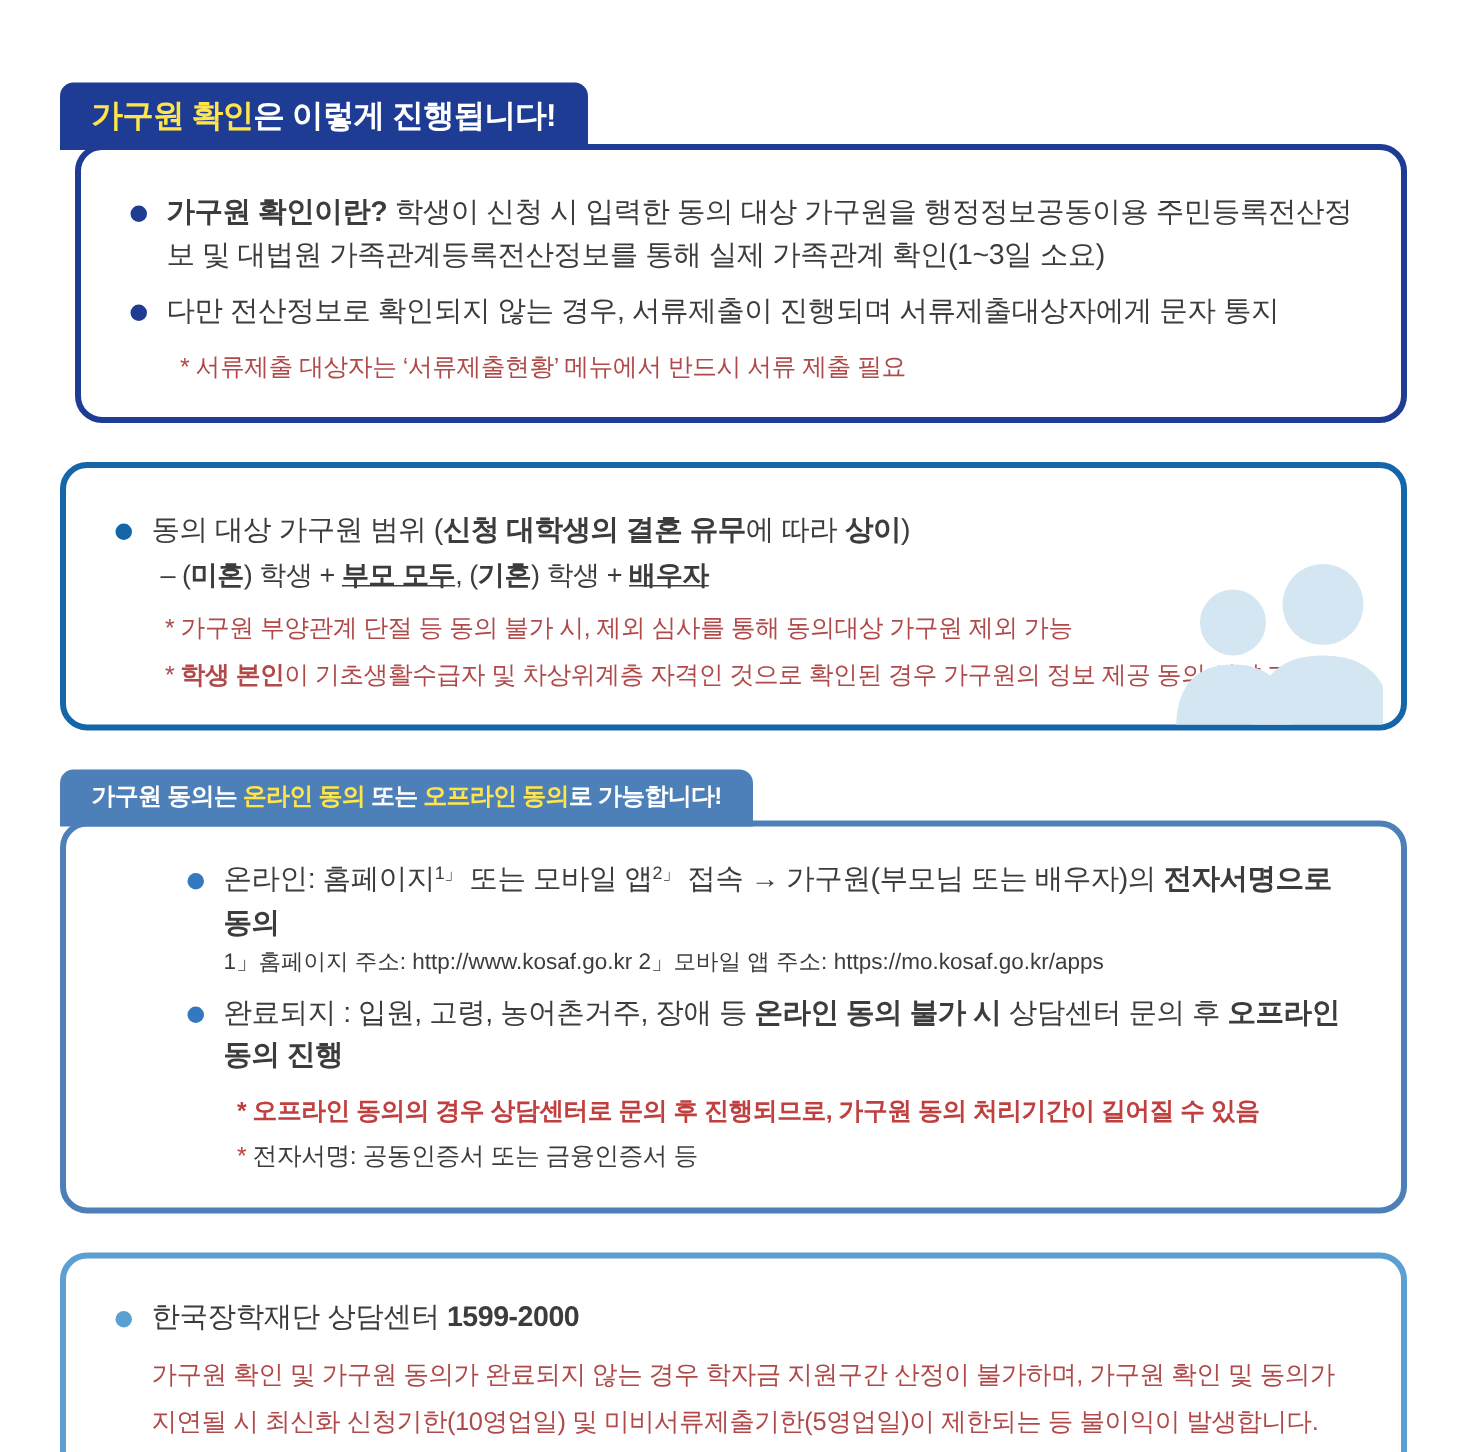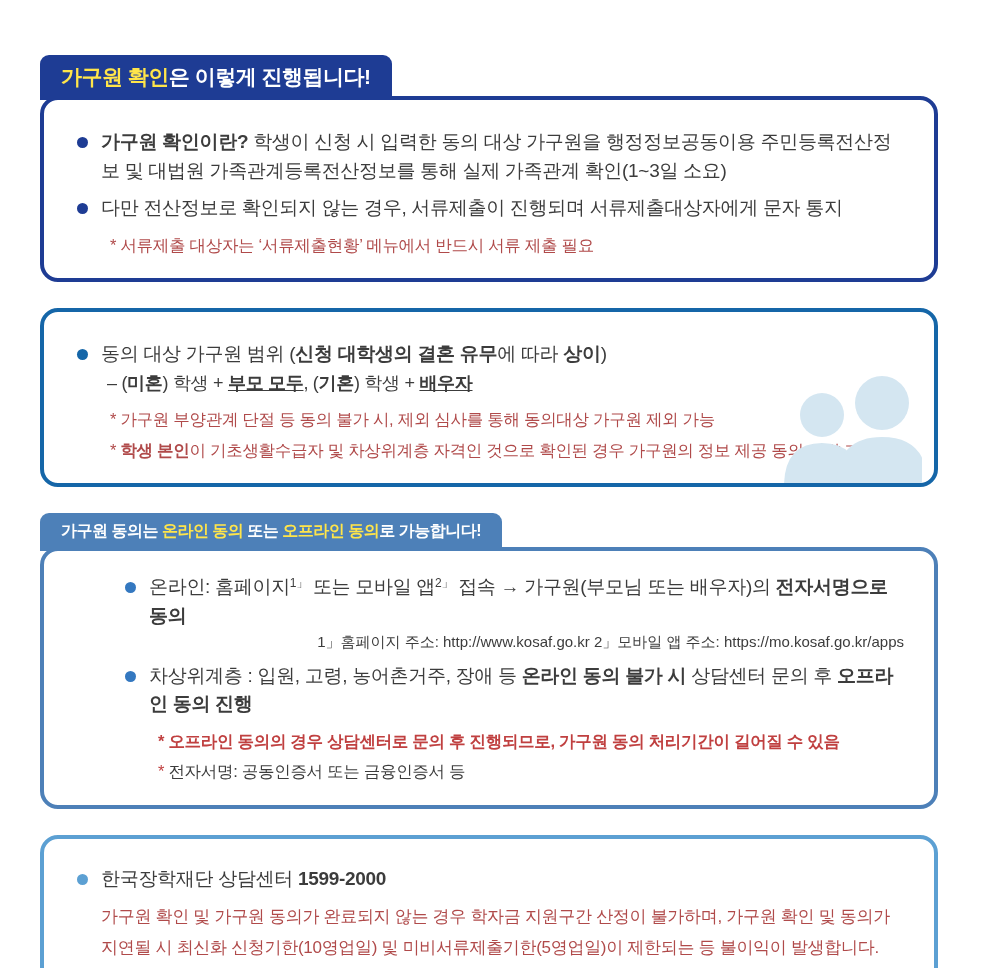--- a/index.html
+++ b/index.html
@@ -31,7 +31,7 @@
 
   
   .box{position:relative;border:4px solid;border-radius:18px;background:#ffffff;}
-  .sec1 .box{border-color:var(--navy);}
+  .sec1 .box{border-color:var(--navy);margin-left:10px;}
   .sec2 .box{border-color:var(--blue_border);overflow:hidden;}
   .sec3 .box{border-color:var(--steel_blue);}
   .sec4 .box{border-color:var(--sky_blue);}

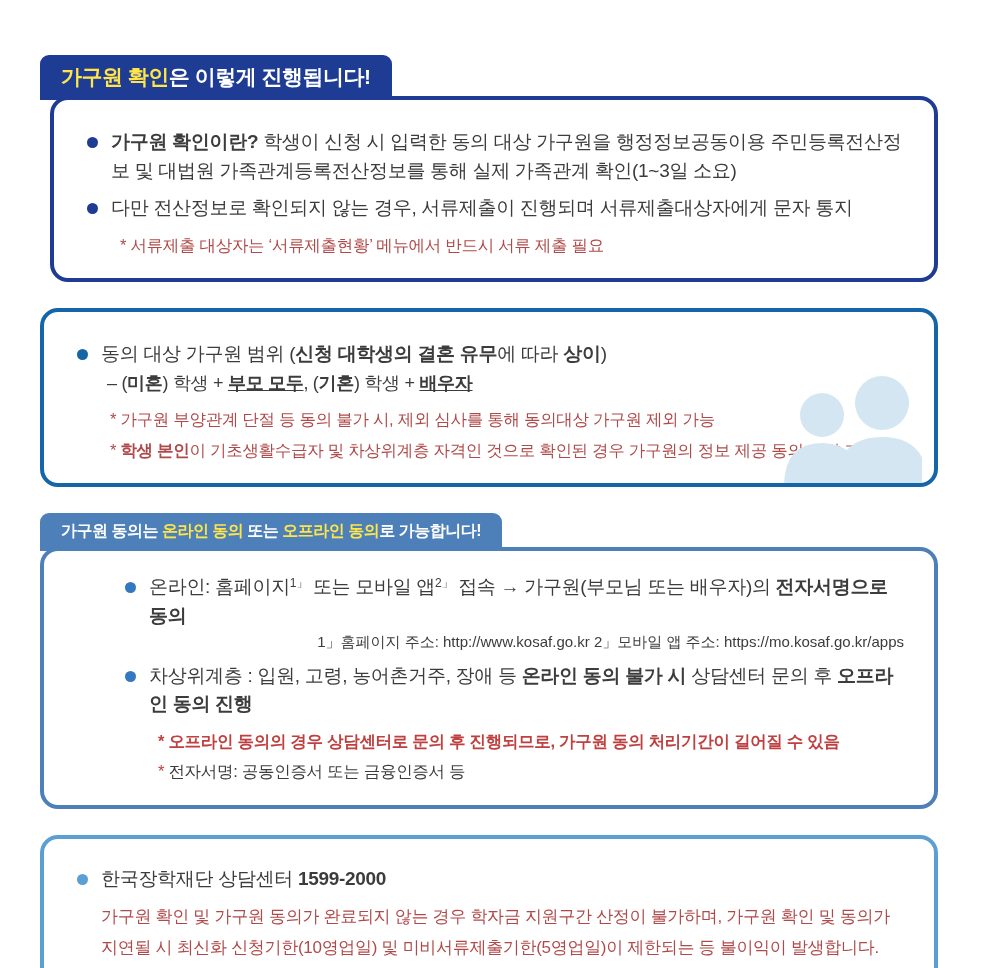--- a/index.html
+++ b/index.html
@@ -50,7 +50,7 @@
   .b{font-weight:bold;}
   .ul{text-decoration:underline;}
   .sup{font-size:12px;vertical-align:6px;}
-  .subline{font-size:15px;line-height:1.45;margin-top:1px;letter-spacing:0;text-align:right;}
+  .subline{font-size:15px;line-height:1.45;margin-top:1px;letter-spacing:0;}
   .range-line{padding-left:6px;font-size:18px;margin-top:2px;}
 
   .note{color:var(--note_red);font-size:16.5px;line-height:1.6;padding-left:36px;margin-top:4px;letter-spacing:-0.3px;}

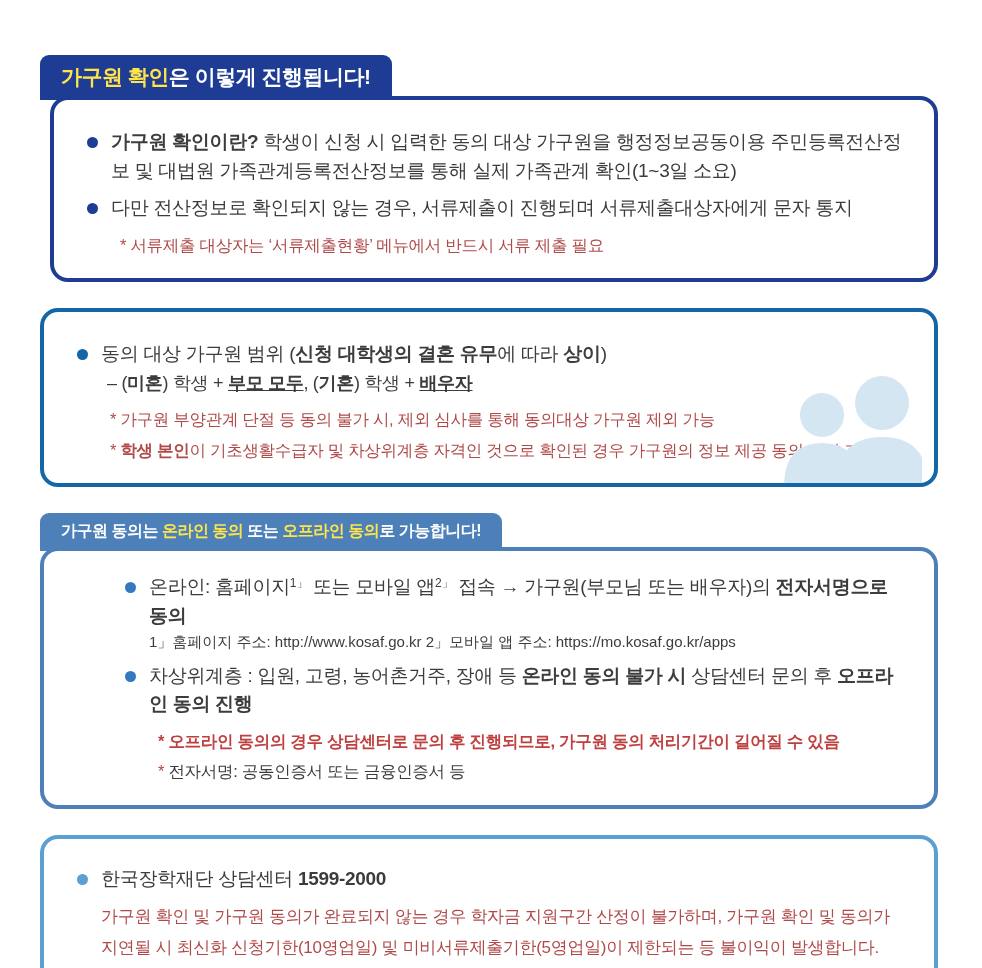--- a/index.html
+++ b/index.html
@@ -120,7 +120,7 @@
         </div>
         <div class="bullet">
           <span class="dot"></span>
-          <span>차상위계층 : 입원, 고령, 농어촌거주, 장애 등 </span><span class="b">온라인 동의 불가 시</span><span> 상담센터 문의 후 </span><span class="b">오프라인 동의 진행</span>
+          <span>완료되지 : 입원, 고령, 농어촌거주, 장애 등 </span><span class="b">온라인 동의 불가 시</span><span> 상담센터 문의 후 </span><span class="b">오프라인 동의 진행</span>
         </div>
         <div class="note note-bold">* 오프라인 동의의 경우 상담센터로 문의 후 진행되므로, 가구원 동의 처리기간이 길어질 수 있음</div>
         <div class="note note-dark">

